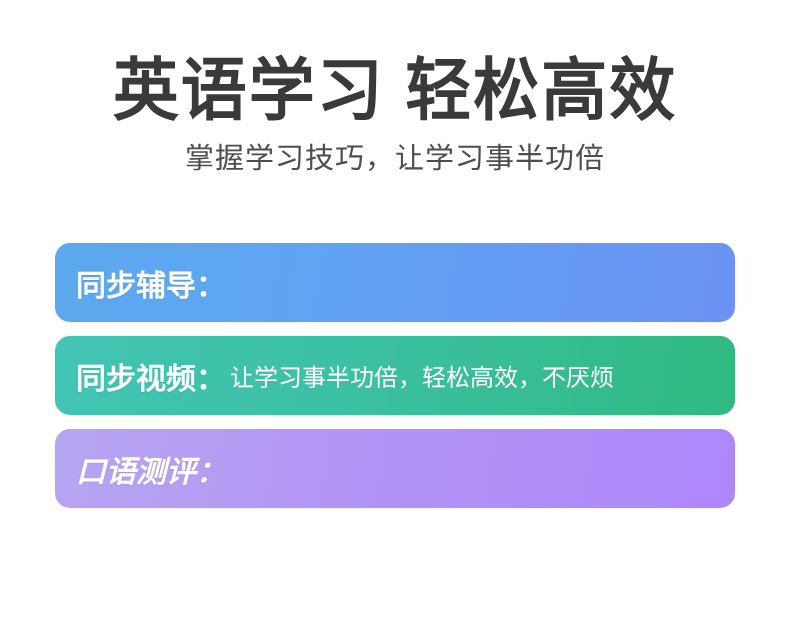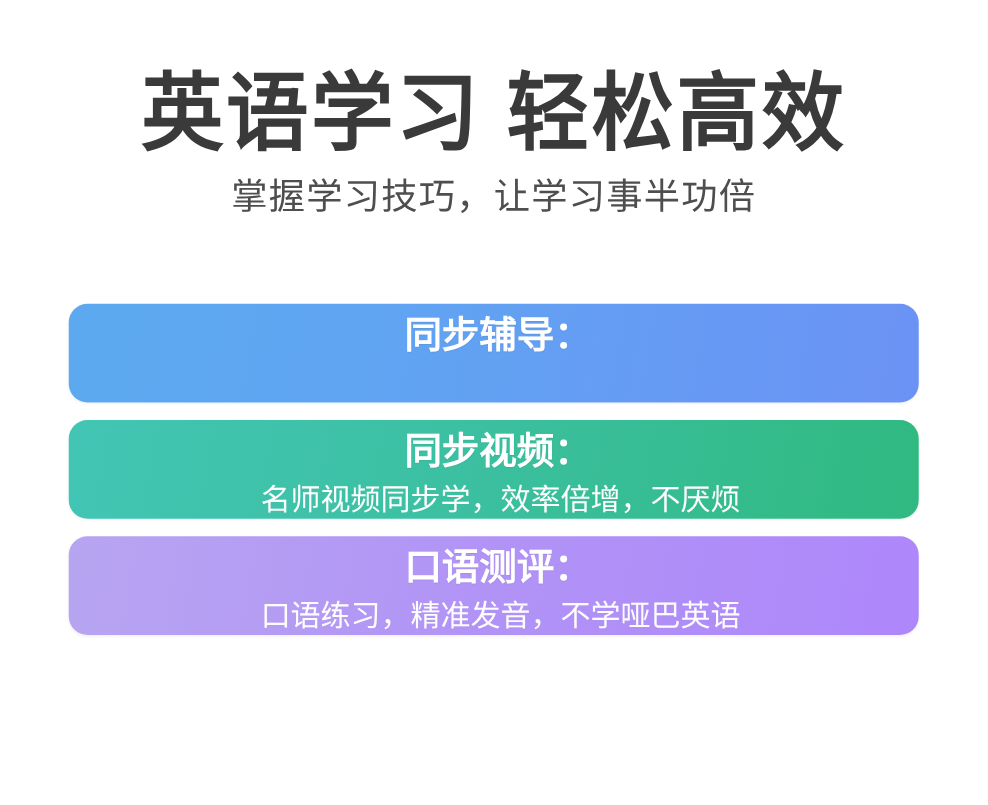--- a/index.html
+++ b/index.html
@@ -65,7 +65,6 @@
     padding-right: 14px;
     overflow: hidden;
     box-shadow: 0 1px 2px rgba(0,0,0,0.05);
-    flex-direction: column;
   }
 
   .card:last-child { margin-bottom: 15px; }

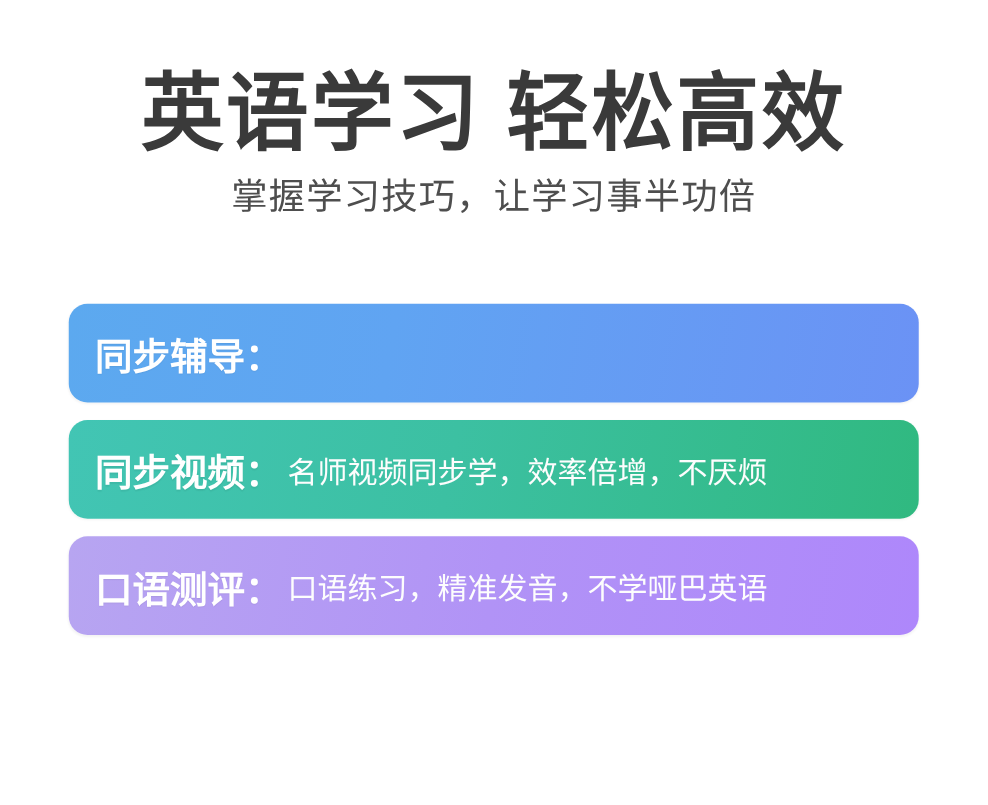--- a/index.html
+++ b/index.html
@@ -113,7 +113,7 @@
 
     <div class="card card-green">
       <span class="card-label">同步视频：</span>
-      <span class="card-desc">名师视频同步学，效率倍增，不厌烦</span>
+      <span class="card-desc">让学习事半功倍，轻松高效，不厌烦</span>
     </div>
 
 

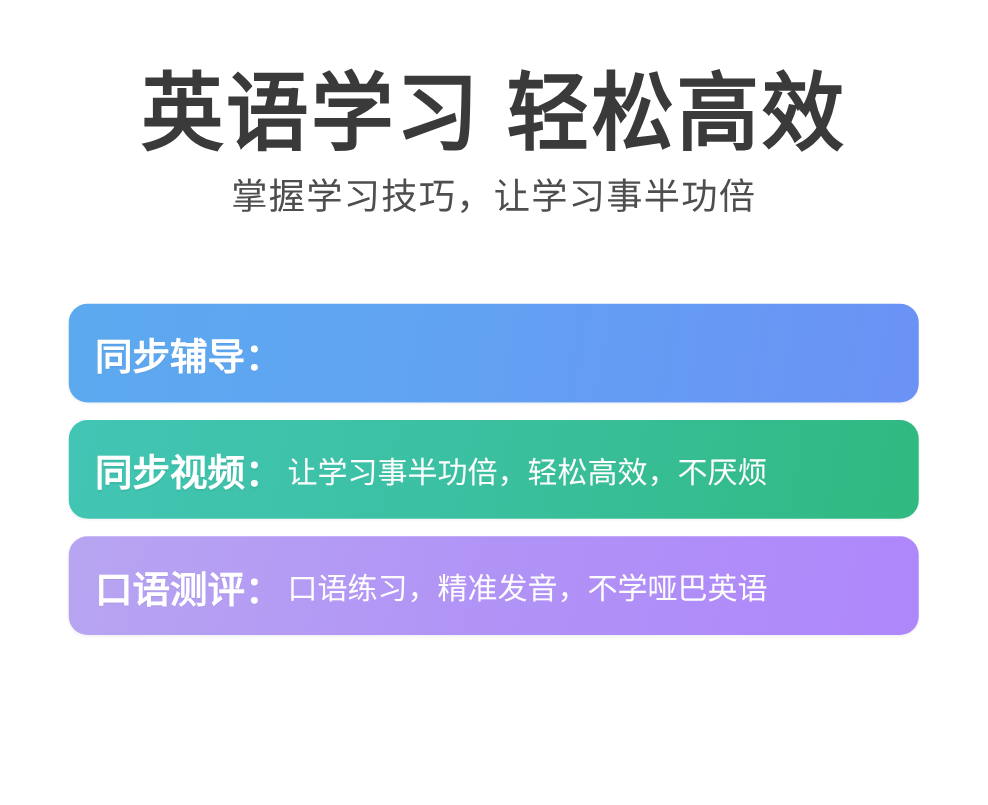--- a/index.html
+++ b/index.html
@@ -67,7 +67,7 @@
     box-shadow: 0 1px 2px rgba(0,0,0,0.05);
   }
 
-  .card:last-child { margin-bottom: 15px; }
+  .card:last-child { margin-bottom: 15px; font-style: italic; }
 
   .card-blue   { background: linear-gradient(100deg, #5CA9EF 0%, #60A4F2 38%, #6B92F5 100%); }
   .card-green  { background: linear-gradient(100deg, #42C5B4 0%, #3CC0A2 45%, #30B980 100%); }

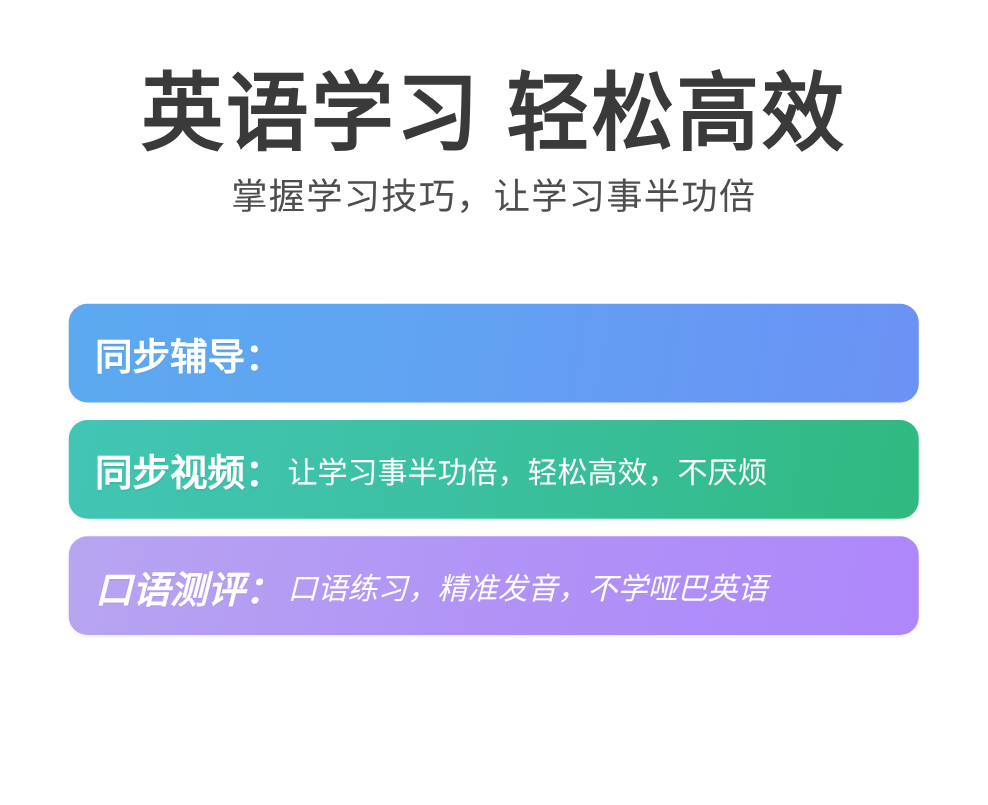--- a/index.html
+++ b/index.html
@@ -119,7 +119,6 @@
 
     <div class="card card-purple">
       <span class="card-label">口语测评：</span>
-      <span class="card-desc">口语练习，精准发音，不学哑巴英语</span>
     </div>
 
   </div>

